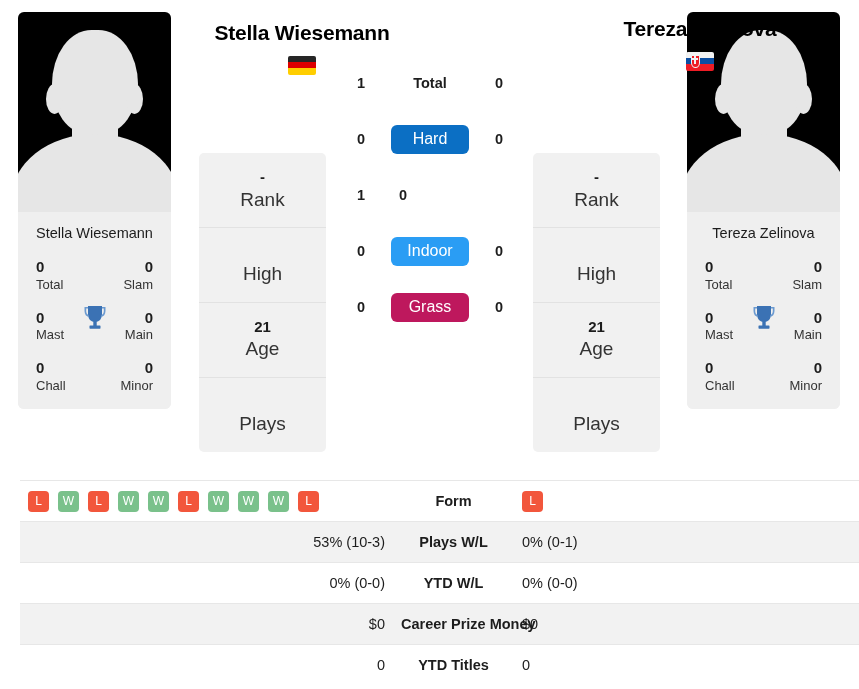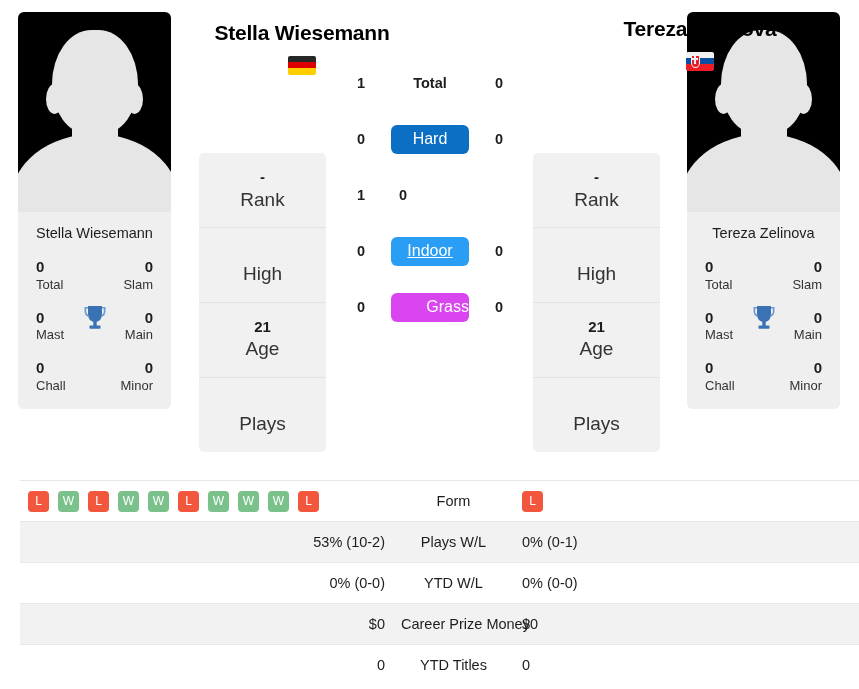--- a/index.html
+++ b/index.html
@@ -468,7 +468,7 @@
         </div>
         <div class="surface-row">
           <div class="surf-num">0</div>
-          <div class="surf-mid"><span class="surf-badge" style="background: rgb(42, 157, 244); text-decoration: underline;">Indoor</span></div>
+          <div class="surf-mid"><span class="surf-badge" style="background: rgb(42, 157, 244);">Indoor</span></div>
           <div class="surf-num">0</div>
         </div>
         <div class="surface-row">

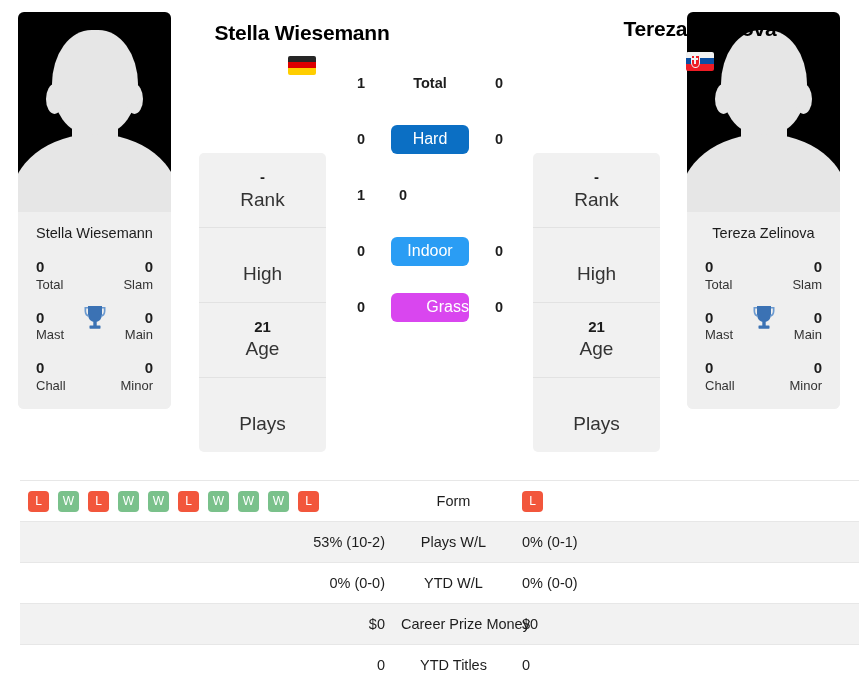--- a/index.html
+++ b/index.html
@@ -473,7 +473,7 @@
         </div>
         <div class="surface-row">
           <div class="surf-num">0</div>
-          <div class="surf-mid"><span class="surf-badge" style="background: #d946ef; text-align: right;">Grass</span></div>
+          <div class="surf-mid"><span class="surf-badge" style="background: #be185d;">Grass</span></div>
           <div class="surf-num">0</div>
         </div>
       </div>

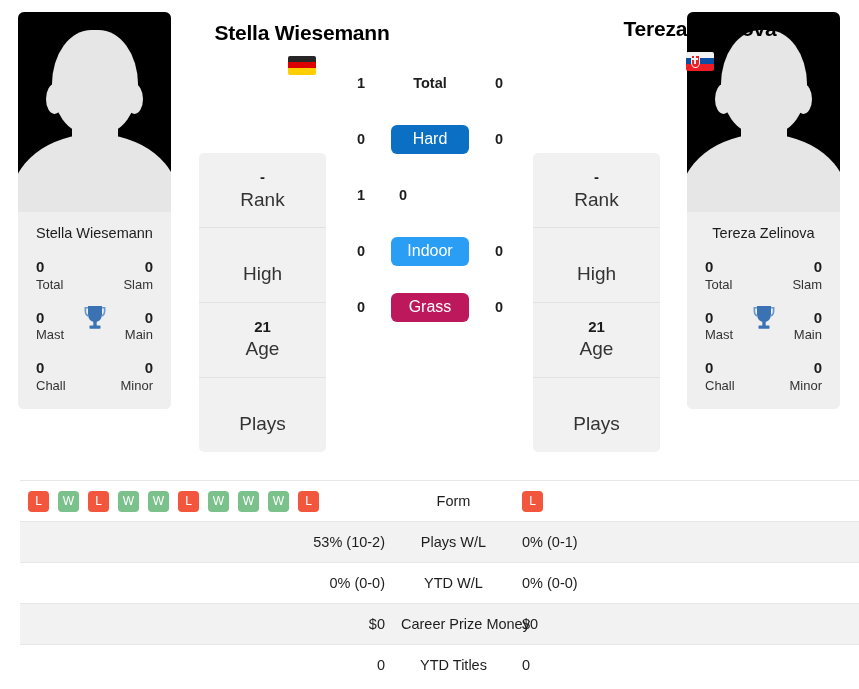--- a/index.html
+++ b/index.html
@@ -272,7 +272,7 @@
   }
   .cmp-lab {
     font-size: 14.5px;
-    font-weight: normal;
+    font-weight: bold;
     color: #1d1d1d;
     white-space: nowrap;
   }

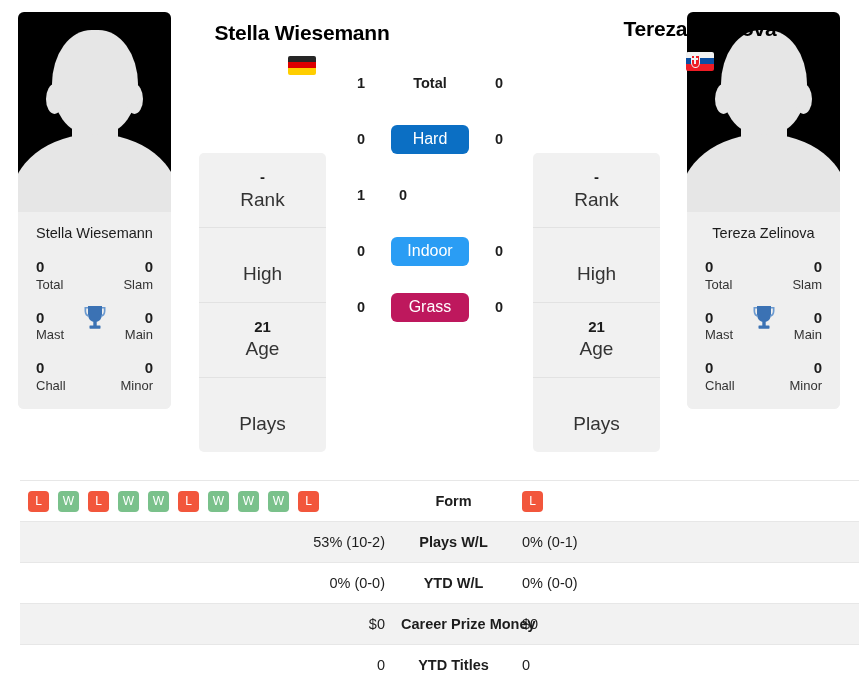--- a/index.html
+++ b/index.html
@@ -507,7 +507,7 @@
         </td>
       </tr>
     <tr class="shaded">
-          <td class="col-left"><span class="cmp-val">53% (10-2)</span></td>
+          <td class="col-left"><span class="cmp-val">53% (10-3)</span></td>
           <td class="col-mid"><span class="cmp-lab">Plays W/L</span></td>
           <td class="col-right"><span class="cmp-val">0% (0-1)</span></td>
         </tr>

